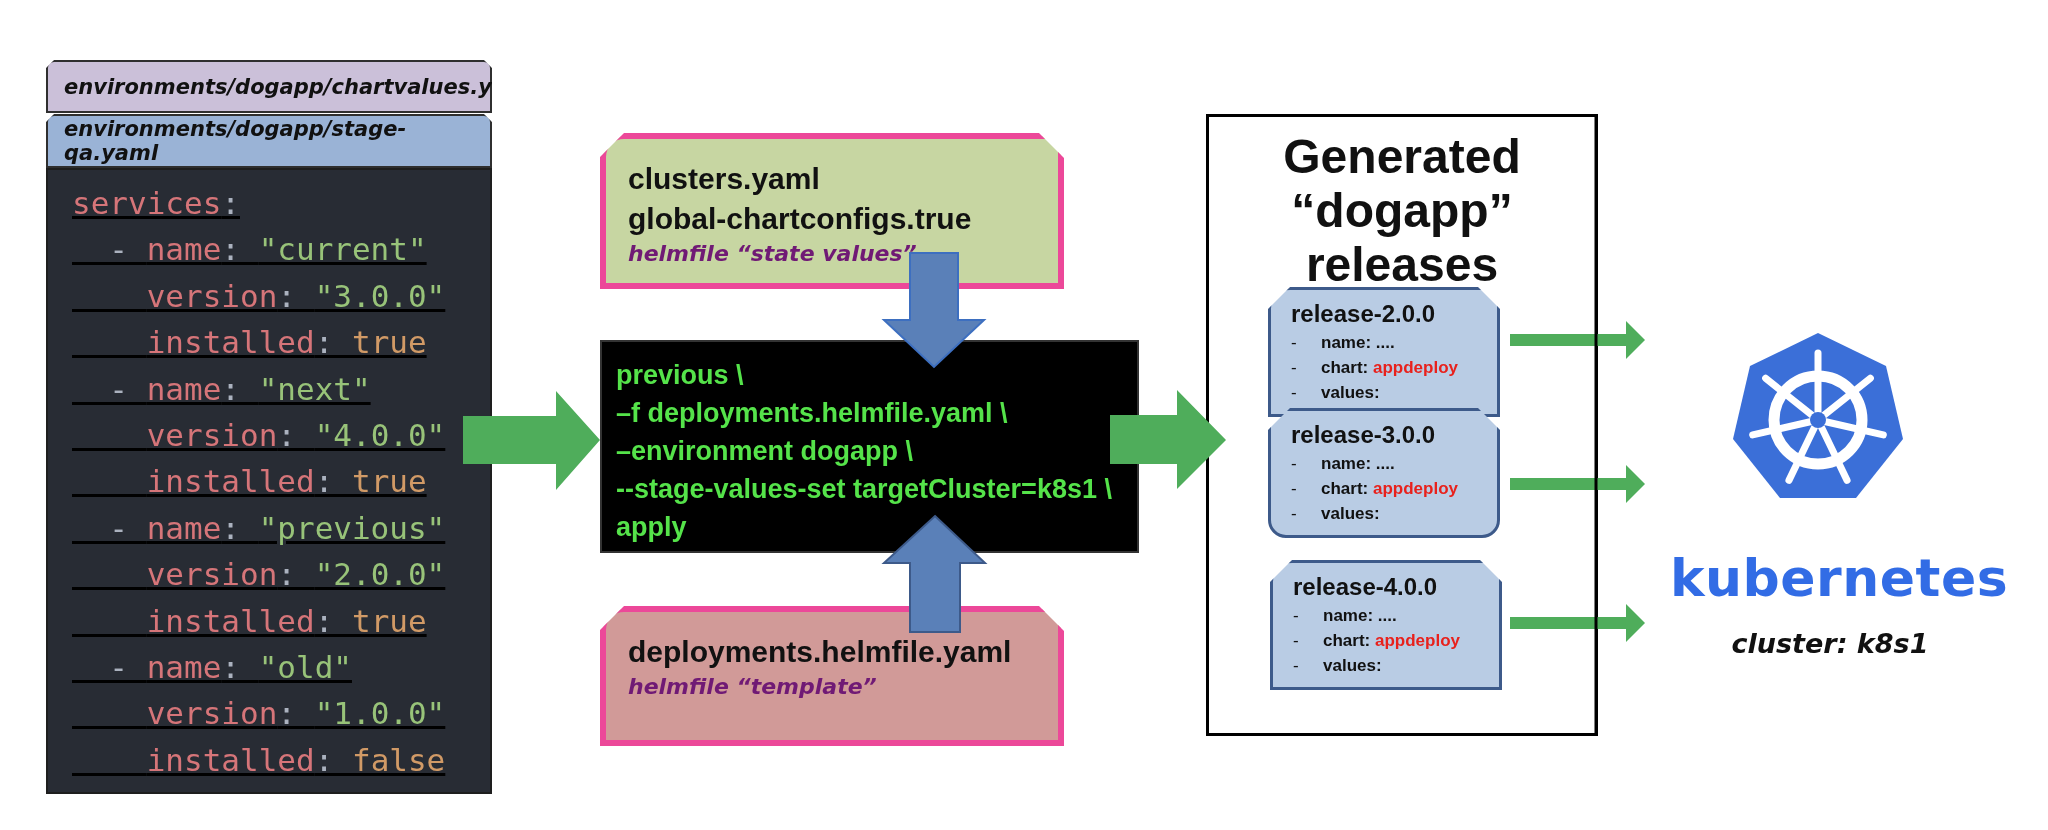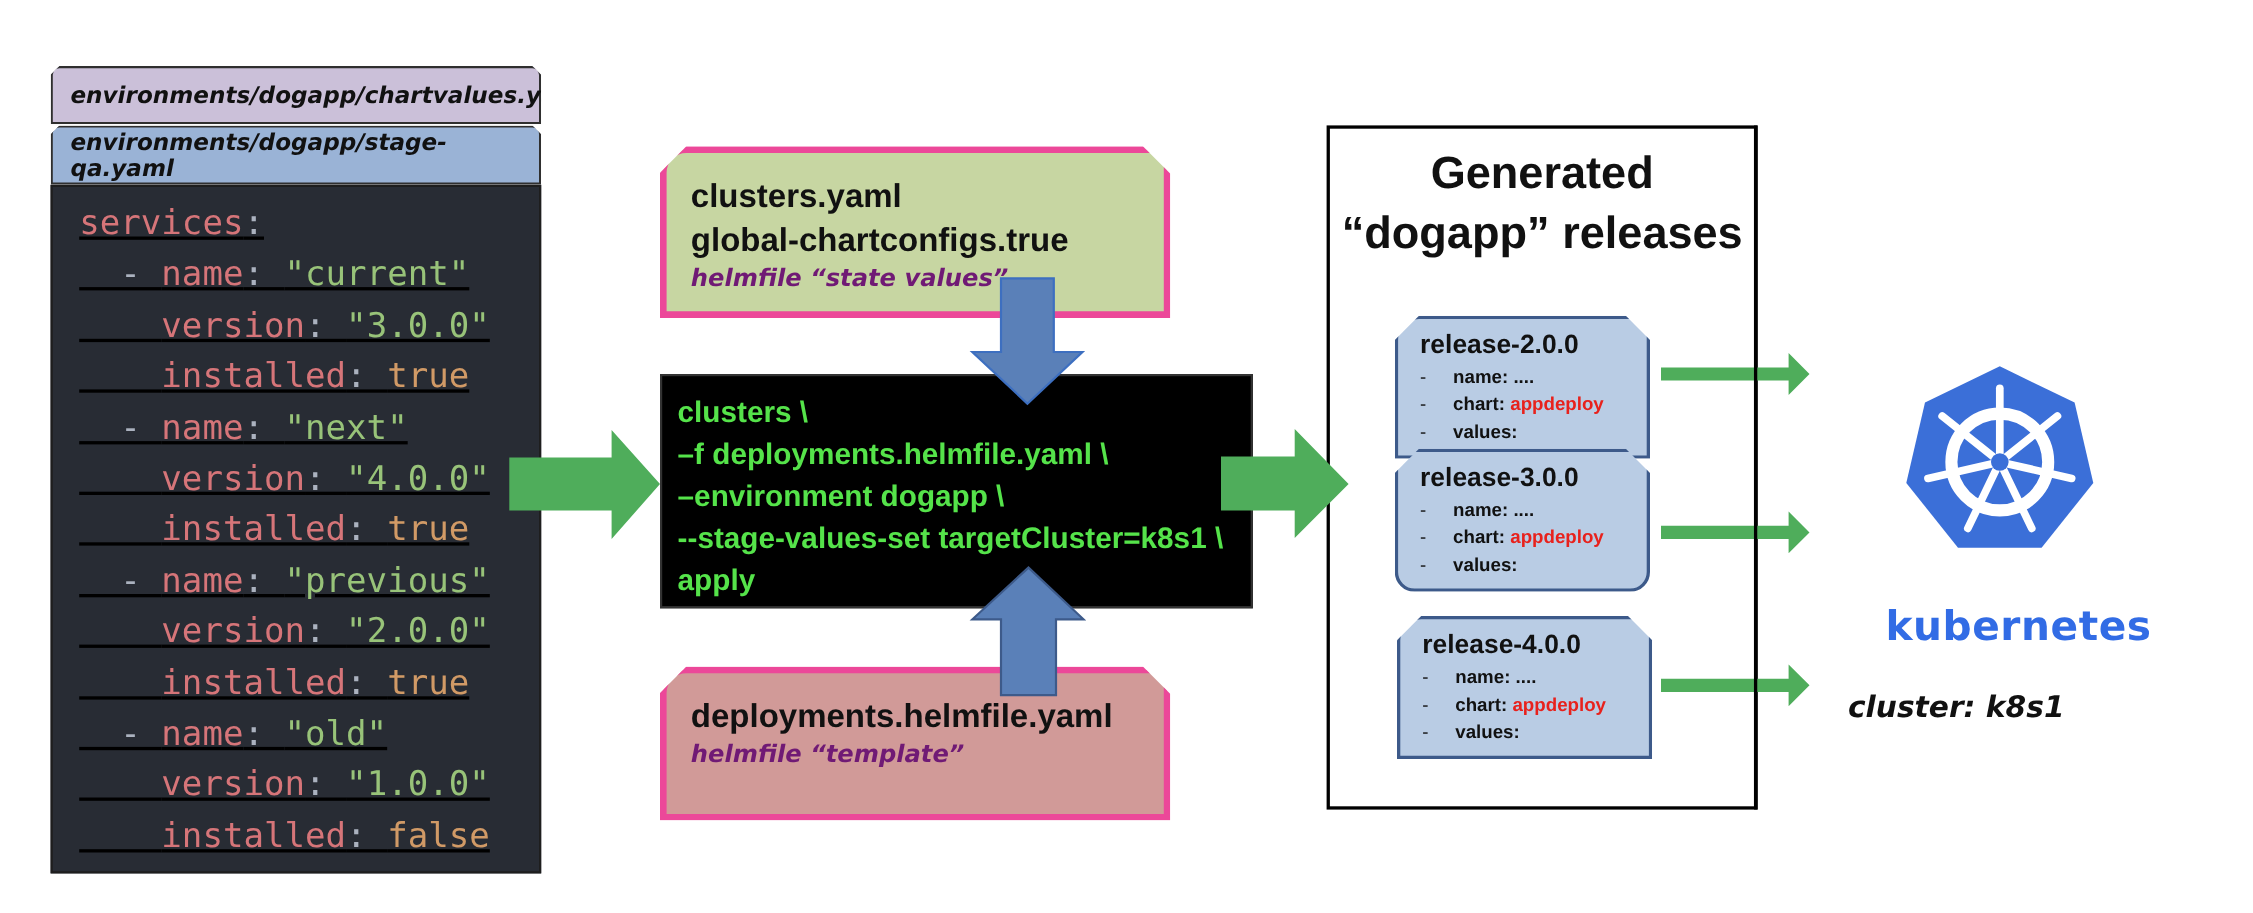--- a/index.html
+++ b/index.html
@@ -30,7 +30,7 @@
 
     
     .frame { left: 1206px; top: 114px; width: 392px; height: 622px; border: 3px solid #000; background: #fff; }
-    .frame-title { left: 1206px; top: 130px; width: 392px; text-align: center; font-family: "Liberation Sans", sans-serif; font-weight: bold; font-size: 41px; color: #111; line-height: 54px; }
+    .frame-title { left: 1206px; top: 130px; width: 392px; text-align: center; font-family: "Liberation Sans", sans-serif; font-weight: bold; font-size: 48px; color: #111; line-height: 54px; }
 
     .rel { background: #b9cce4; border: 3px solid #3d5a8a; padding: 8px 0 0 20px; clip-path: polygon(0 22px, 22px 0, calc(100% - 22px) 0, 100% 22px, 100% 100%, 0 100%); border-radius: 22px 0 0 0; width: 232px; height: 130px; font-family: "Liberation Sans", sans-serif; }
     .rel-title { font-weight: bold; font-size: 24px; color: #111; line-height: 32px; }

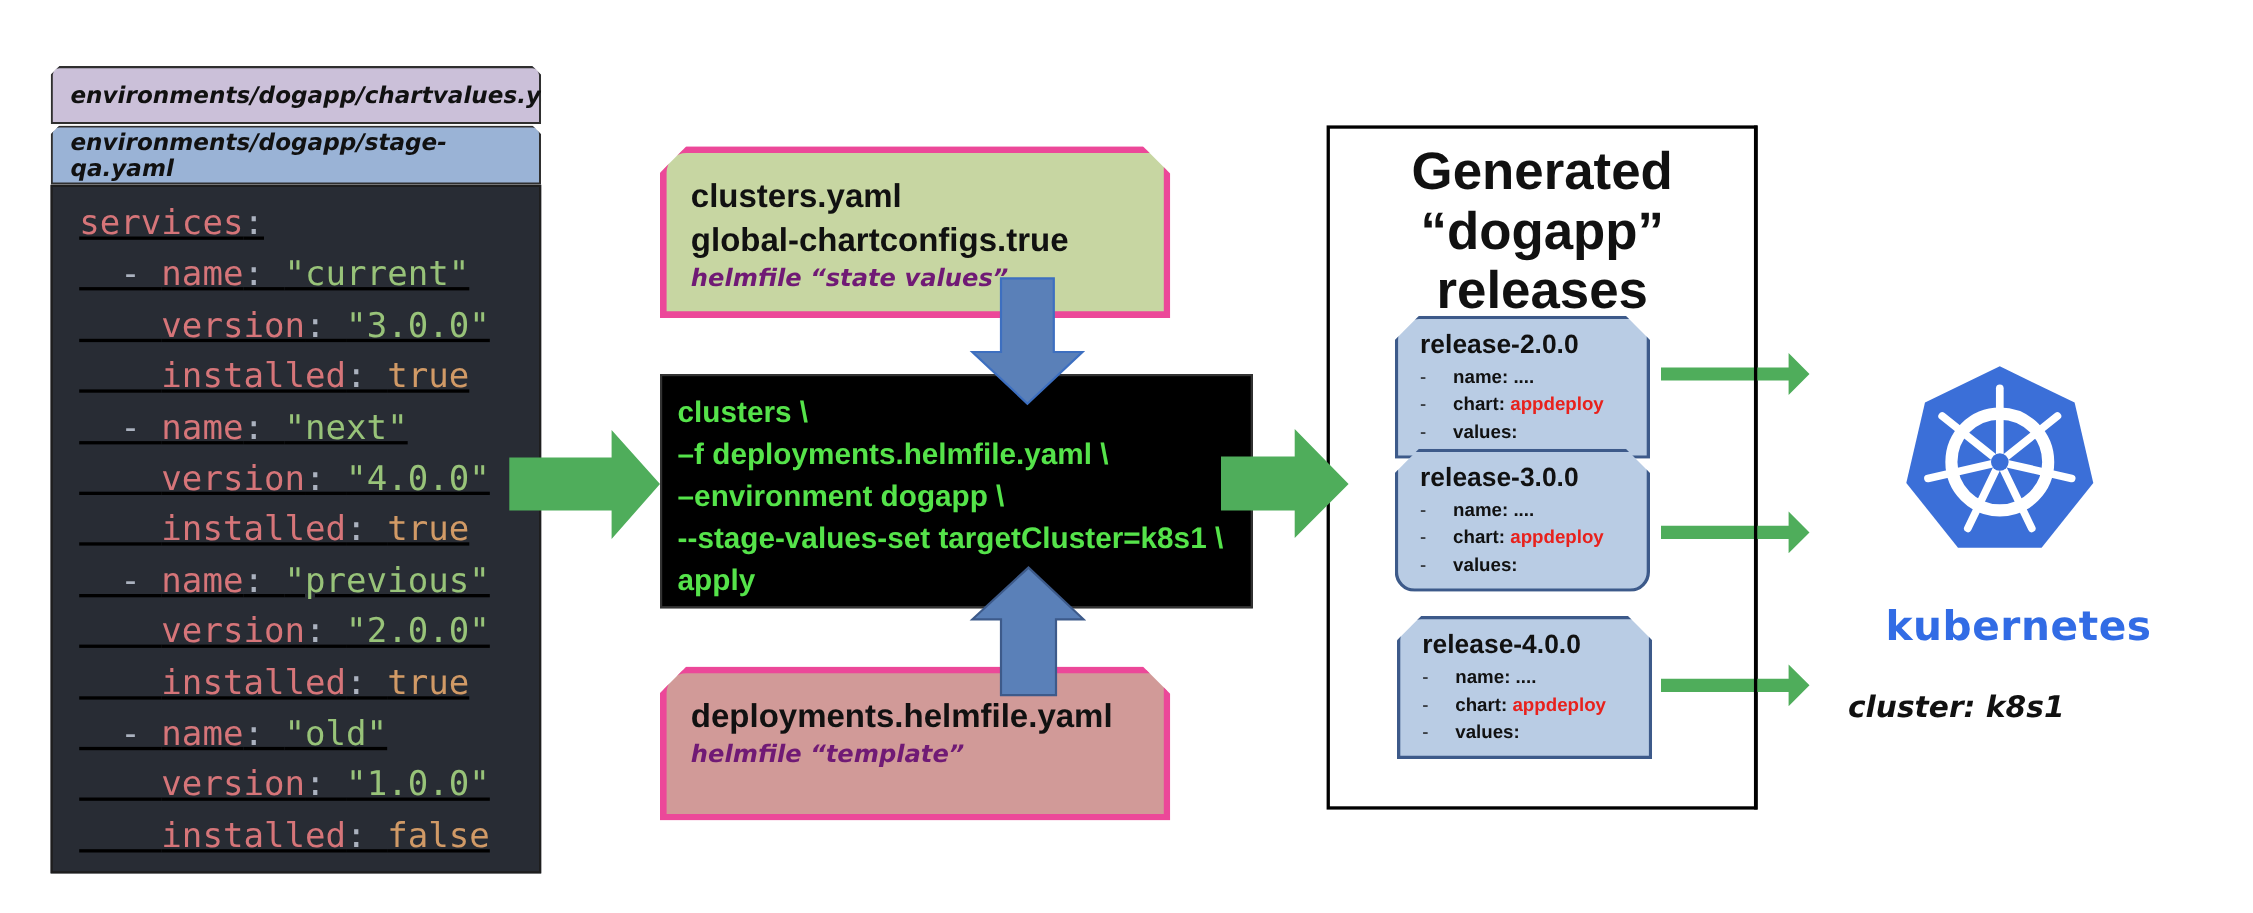--- a/index.html
+++ b/index.html
@@ -71,7 +71,7 @@
 </div>
 
 <div class="abs cmd">
-  <div>clusters \</div>
+  <div>previous \</div>
   <div>–f deployments.helmfile.yaml \</div>
   <div>–environment dogapp \</div>
   <div>--stage-values-set targetCluster=k8s1 \</div>

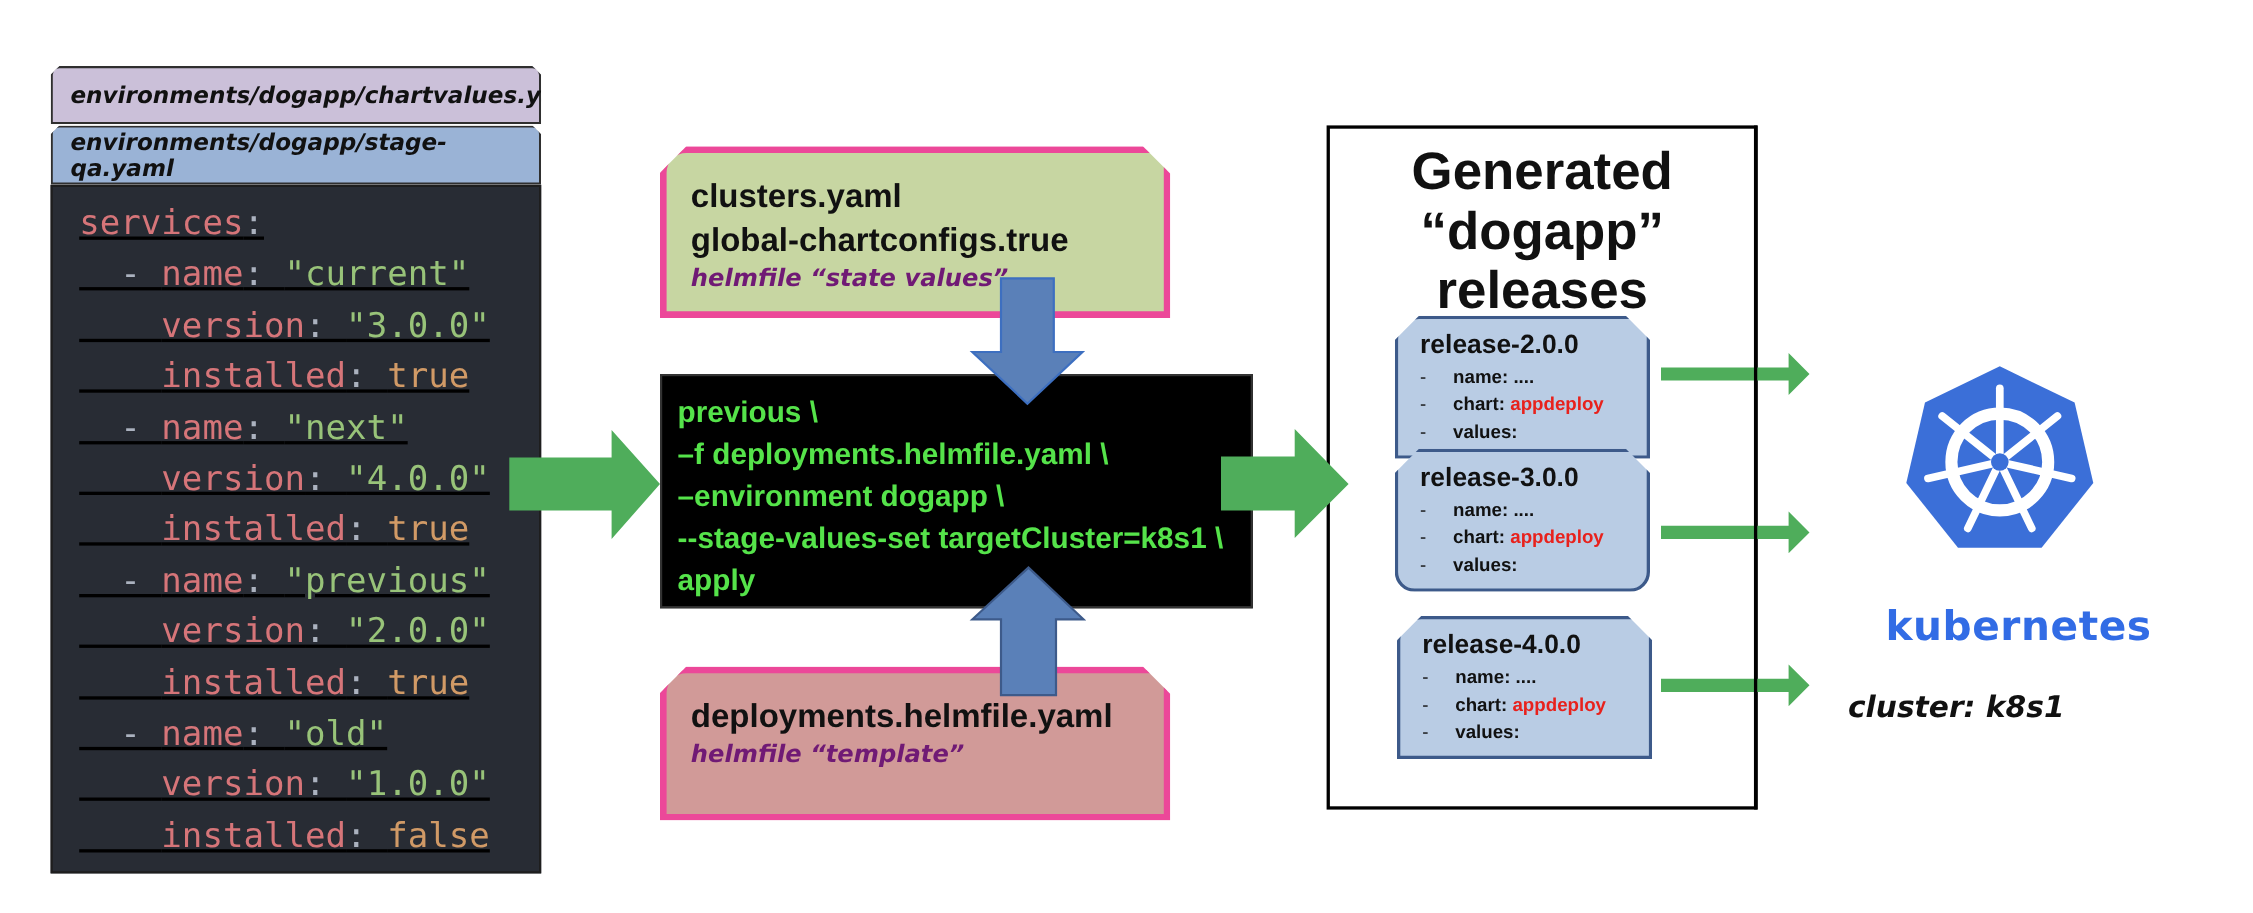--- a/index.html
+++ b/index.html
@@ -42,7 +42,7 @@
     .rel-2 { left: 1268px; top: 408px; border-radius: 18px; }
     .rel-3 { left: 1270px; top: 560px; }
 
-    .k8s-text { left: 1670px; top: 548px; width: 330px; text-align: center; font-family: "DejaVu Sans", sans-serif; font-weight: bold; font-size: 37px; color: #326ce5; letter-spacing: 0.5px; }
+    .k8s-text { left: 1670px; top: 548px; width: 330px; text-align: center; font-family: "DejaVu Sans", sans-serif; font-weight: bold; font-size: 52px; color: #326ce5; letter-spacing: 0.5px; }
     .k8s-sub { left: 1680px; top: 628px; width: 300px; text-align: left; font-family: "DejaVu Sans", sans-serif; font-style: italic; font-weight: bold; font-size: 27px; color: #111; }
 
     svg.overlay { position: absolute; left: 0; top: 0; }

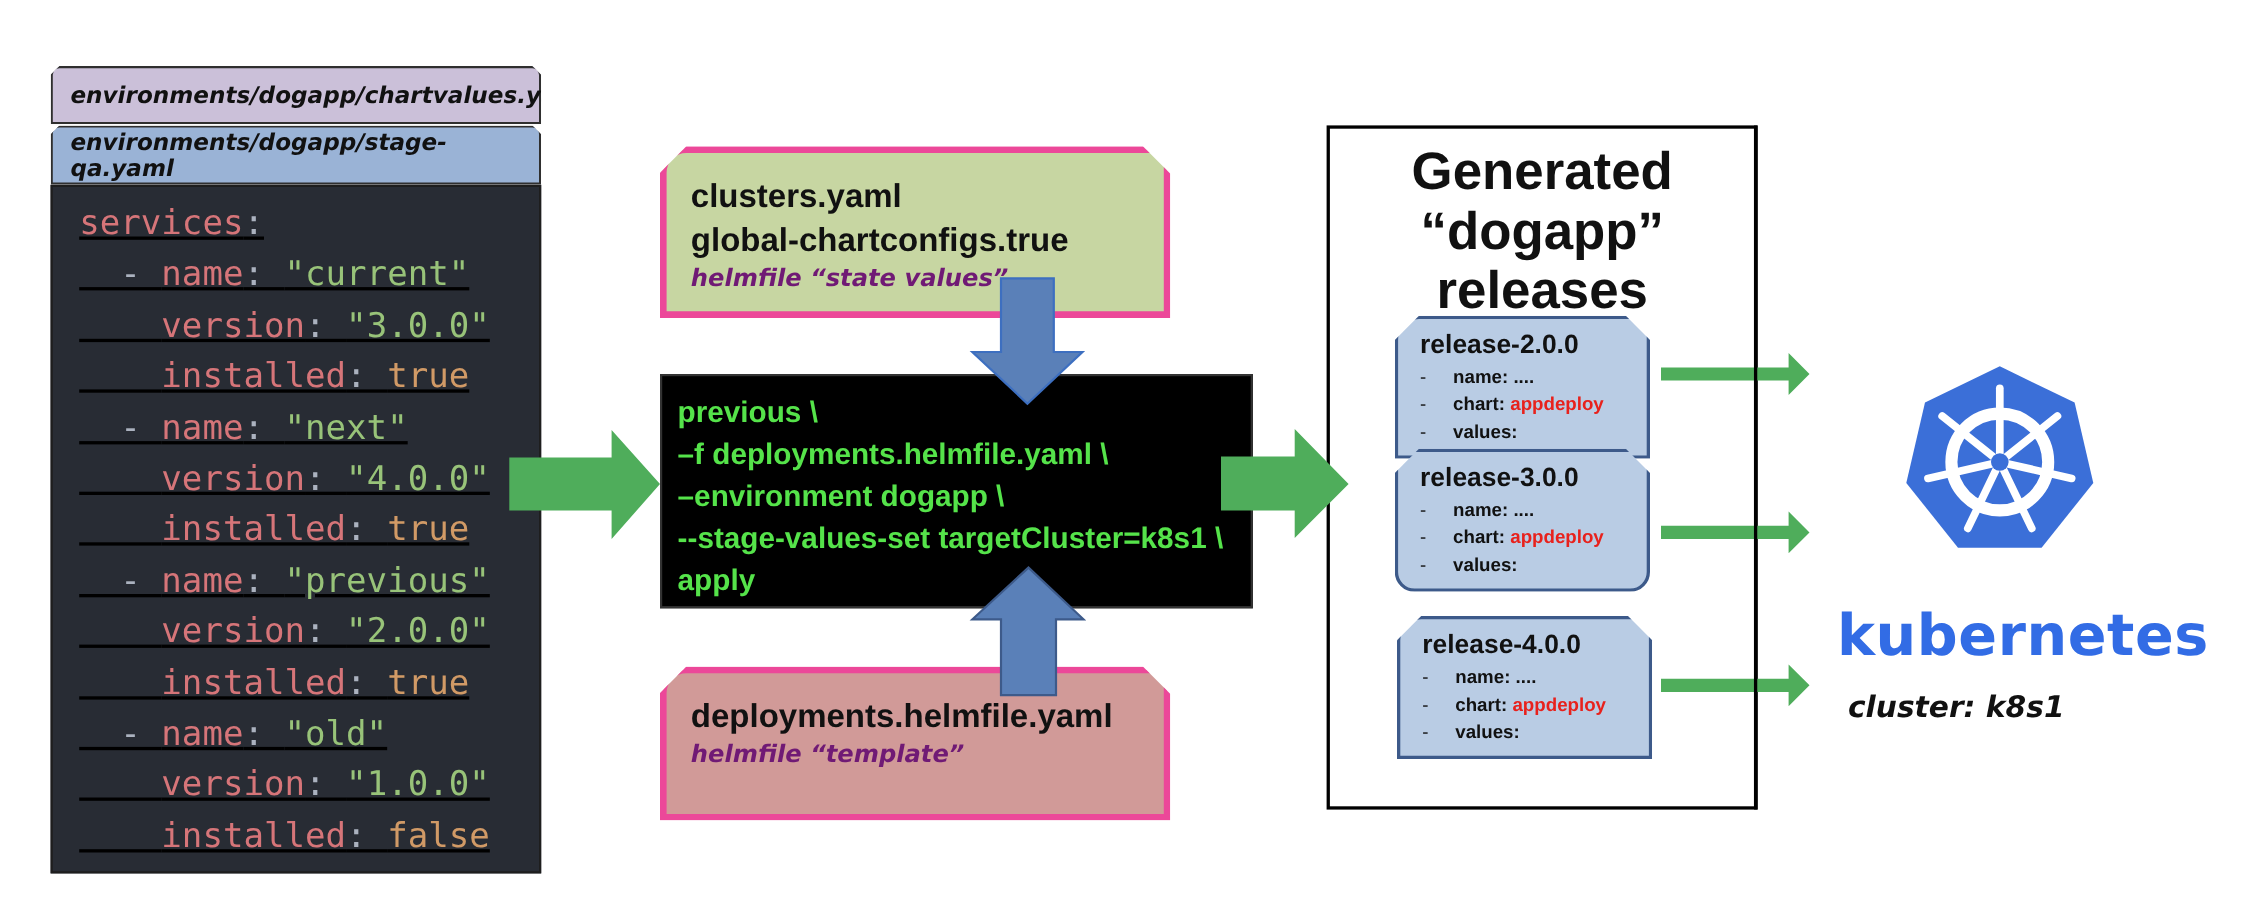--- a/index.html
+++ b/index.html
@@ -43,7 +43,7 @@
     .rel-3 { left: 1270px; top: 560px; }
 
     .k8s-text { left: 1670px; top: 548px; width: 330px; text-align: center; font-family: "DejaVu Sans", sans-serif; font-weight: bold; font-size: 52px; color: #326ce5; letter-spacing: 0.5px; }
-    .k8s-sub { left: 1680px; top: 628px; width: 300px; text-align: left; font-family: "DejaVu Sans", sans-serif; font-style: italic; font-weight: bold; font-size: 27px; color: #111; }
+    .k8s-sub { left: 1680px; top: 628px; width: 300px; text-align: center; font-family: "DejaVu Sans", sans-serif; font-style: italic; font-weight: bold; font-size: 27px; color: #111; }
 
     svg.overlay { position: absolute; left: 0; top: 0; }
   </style>

